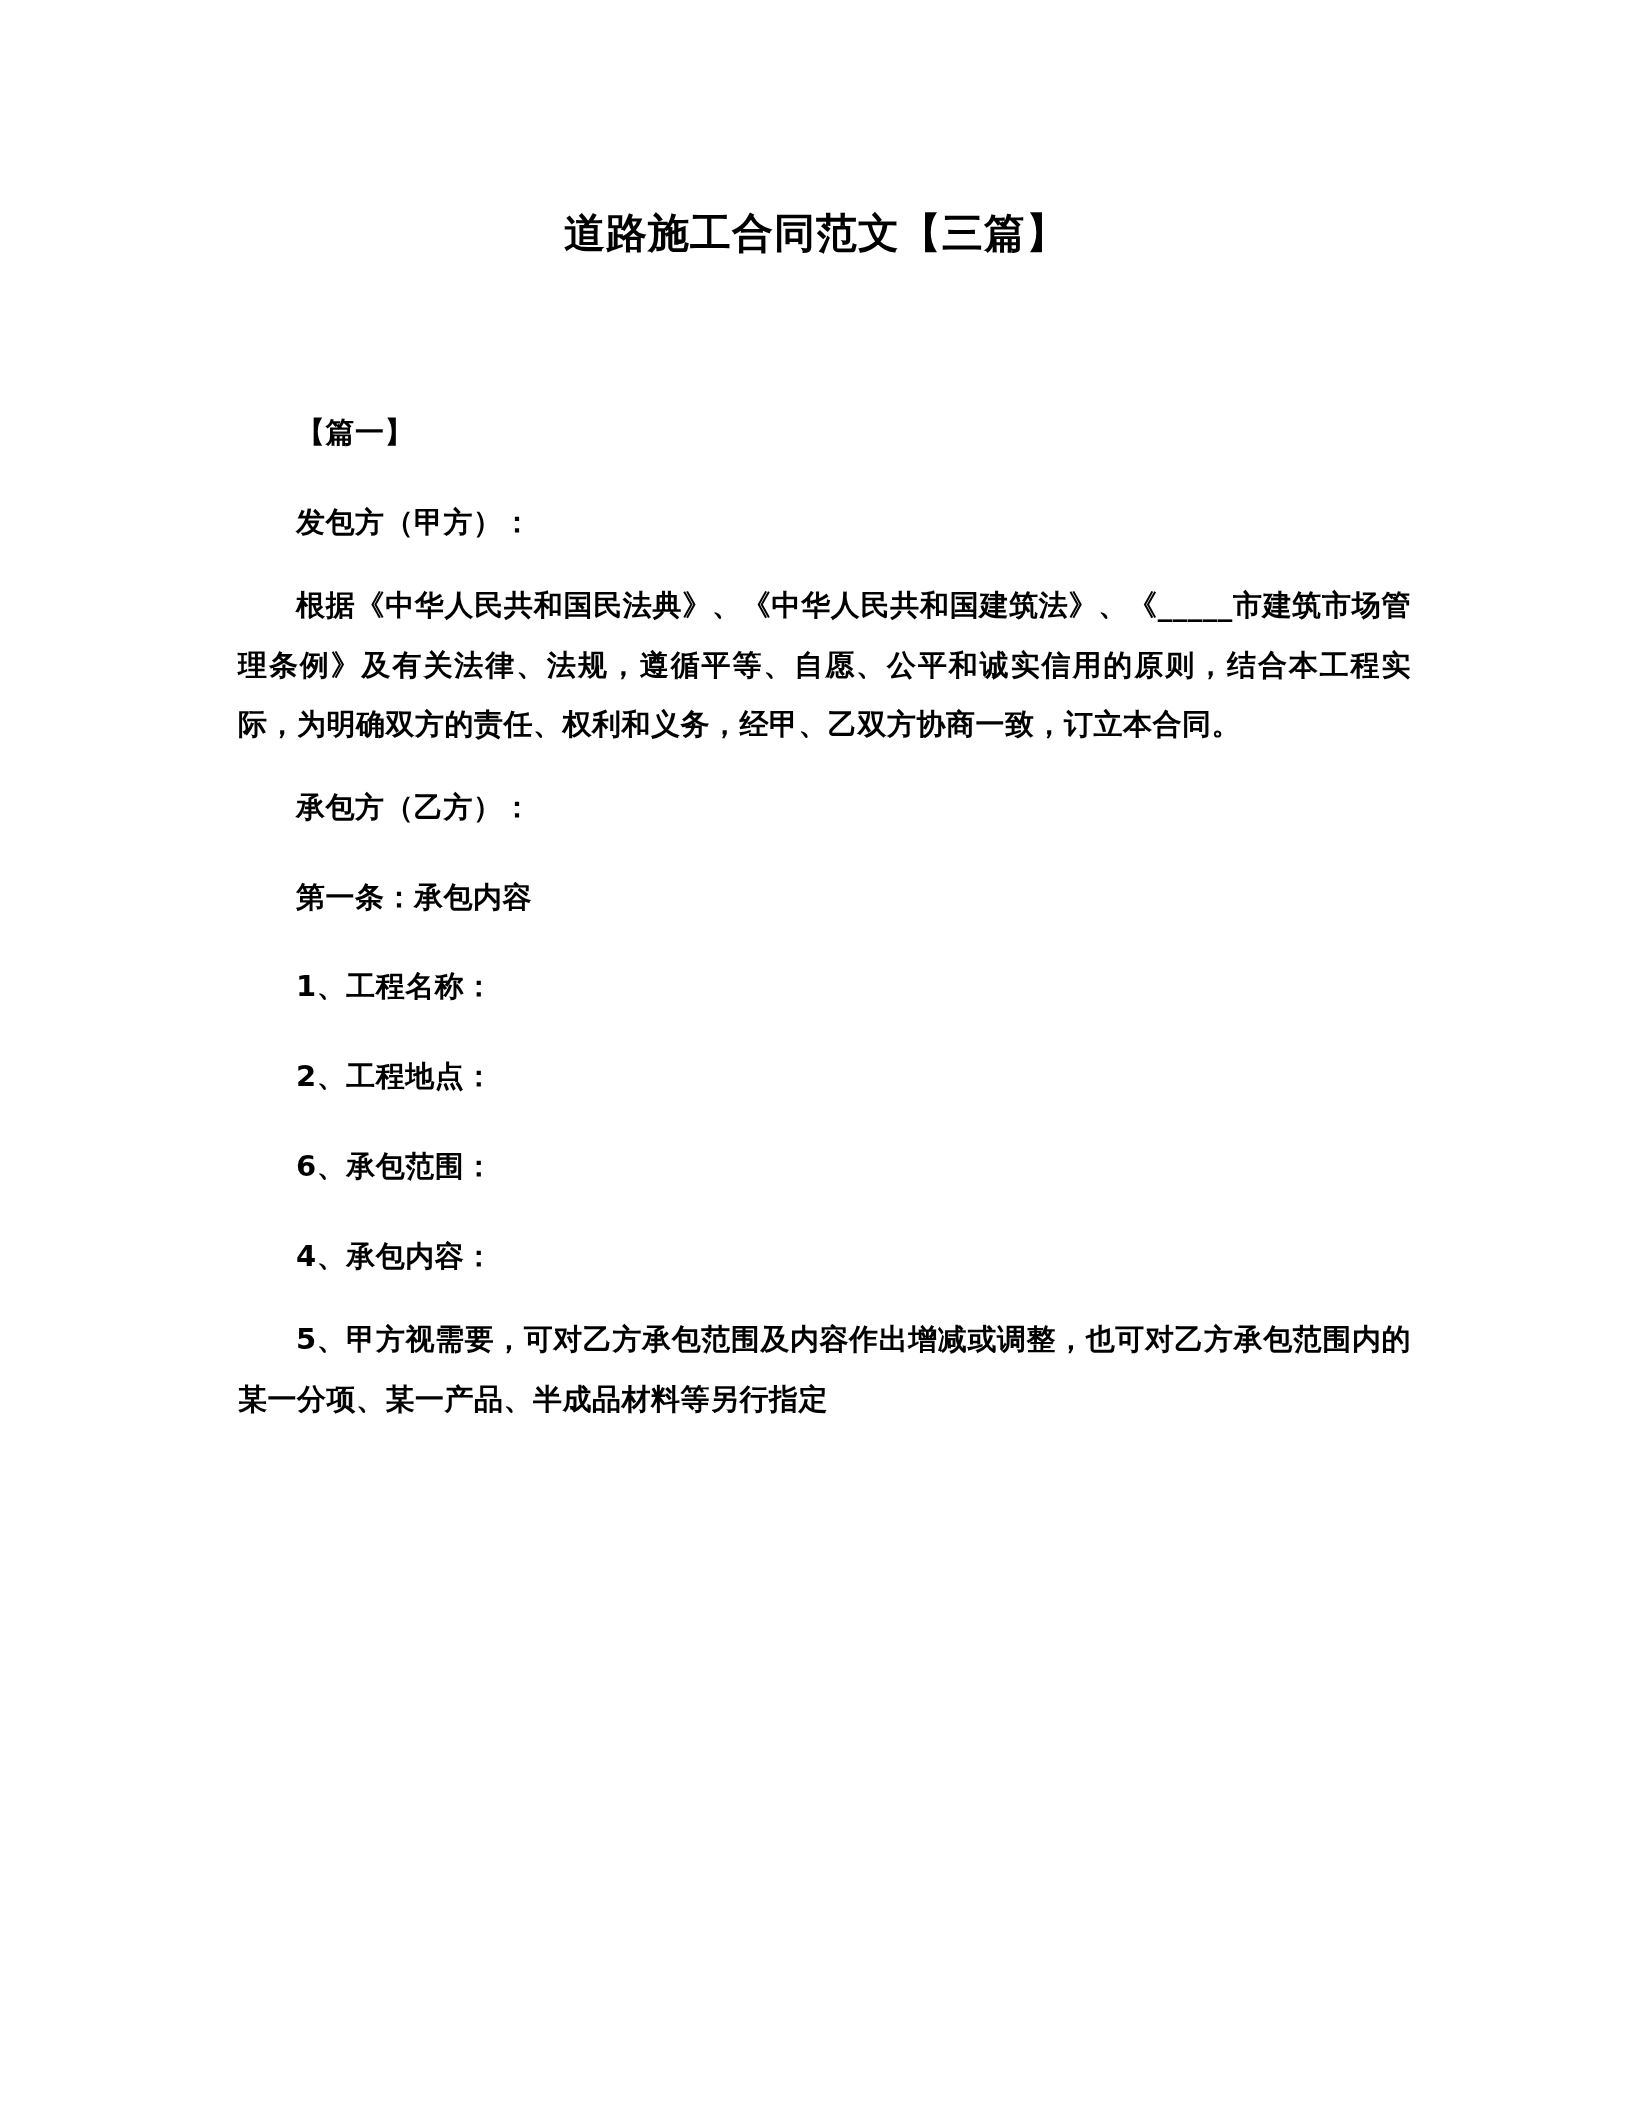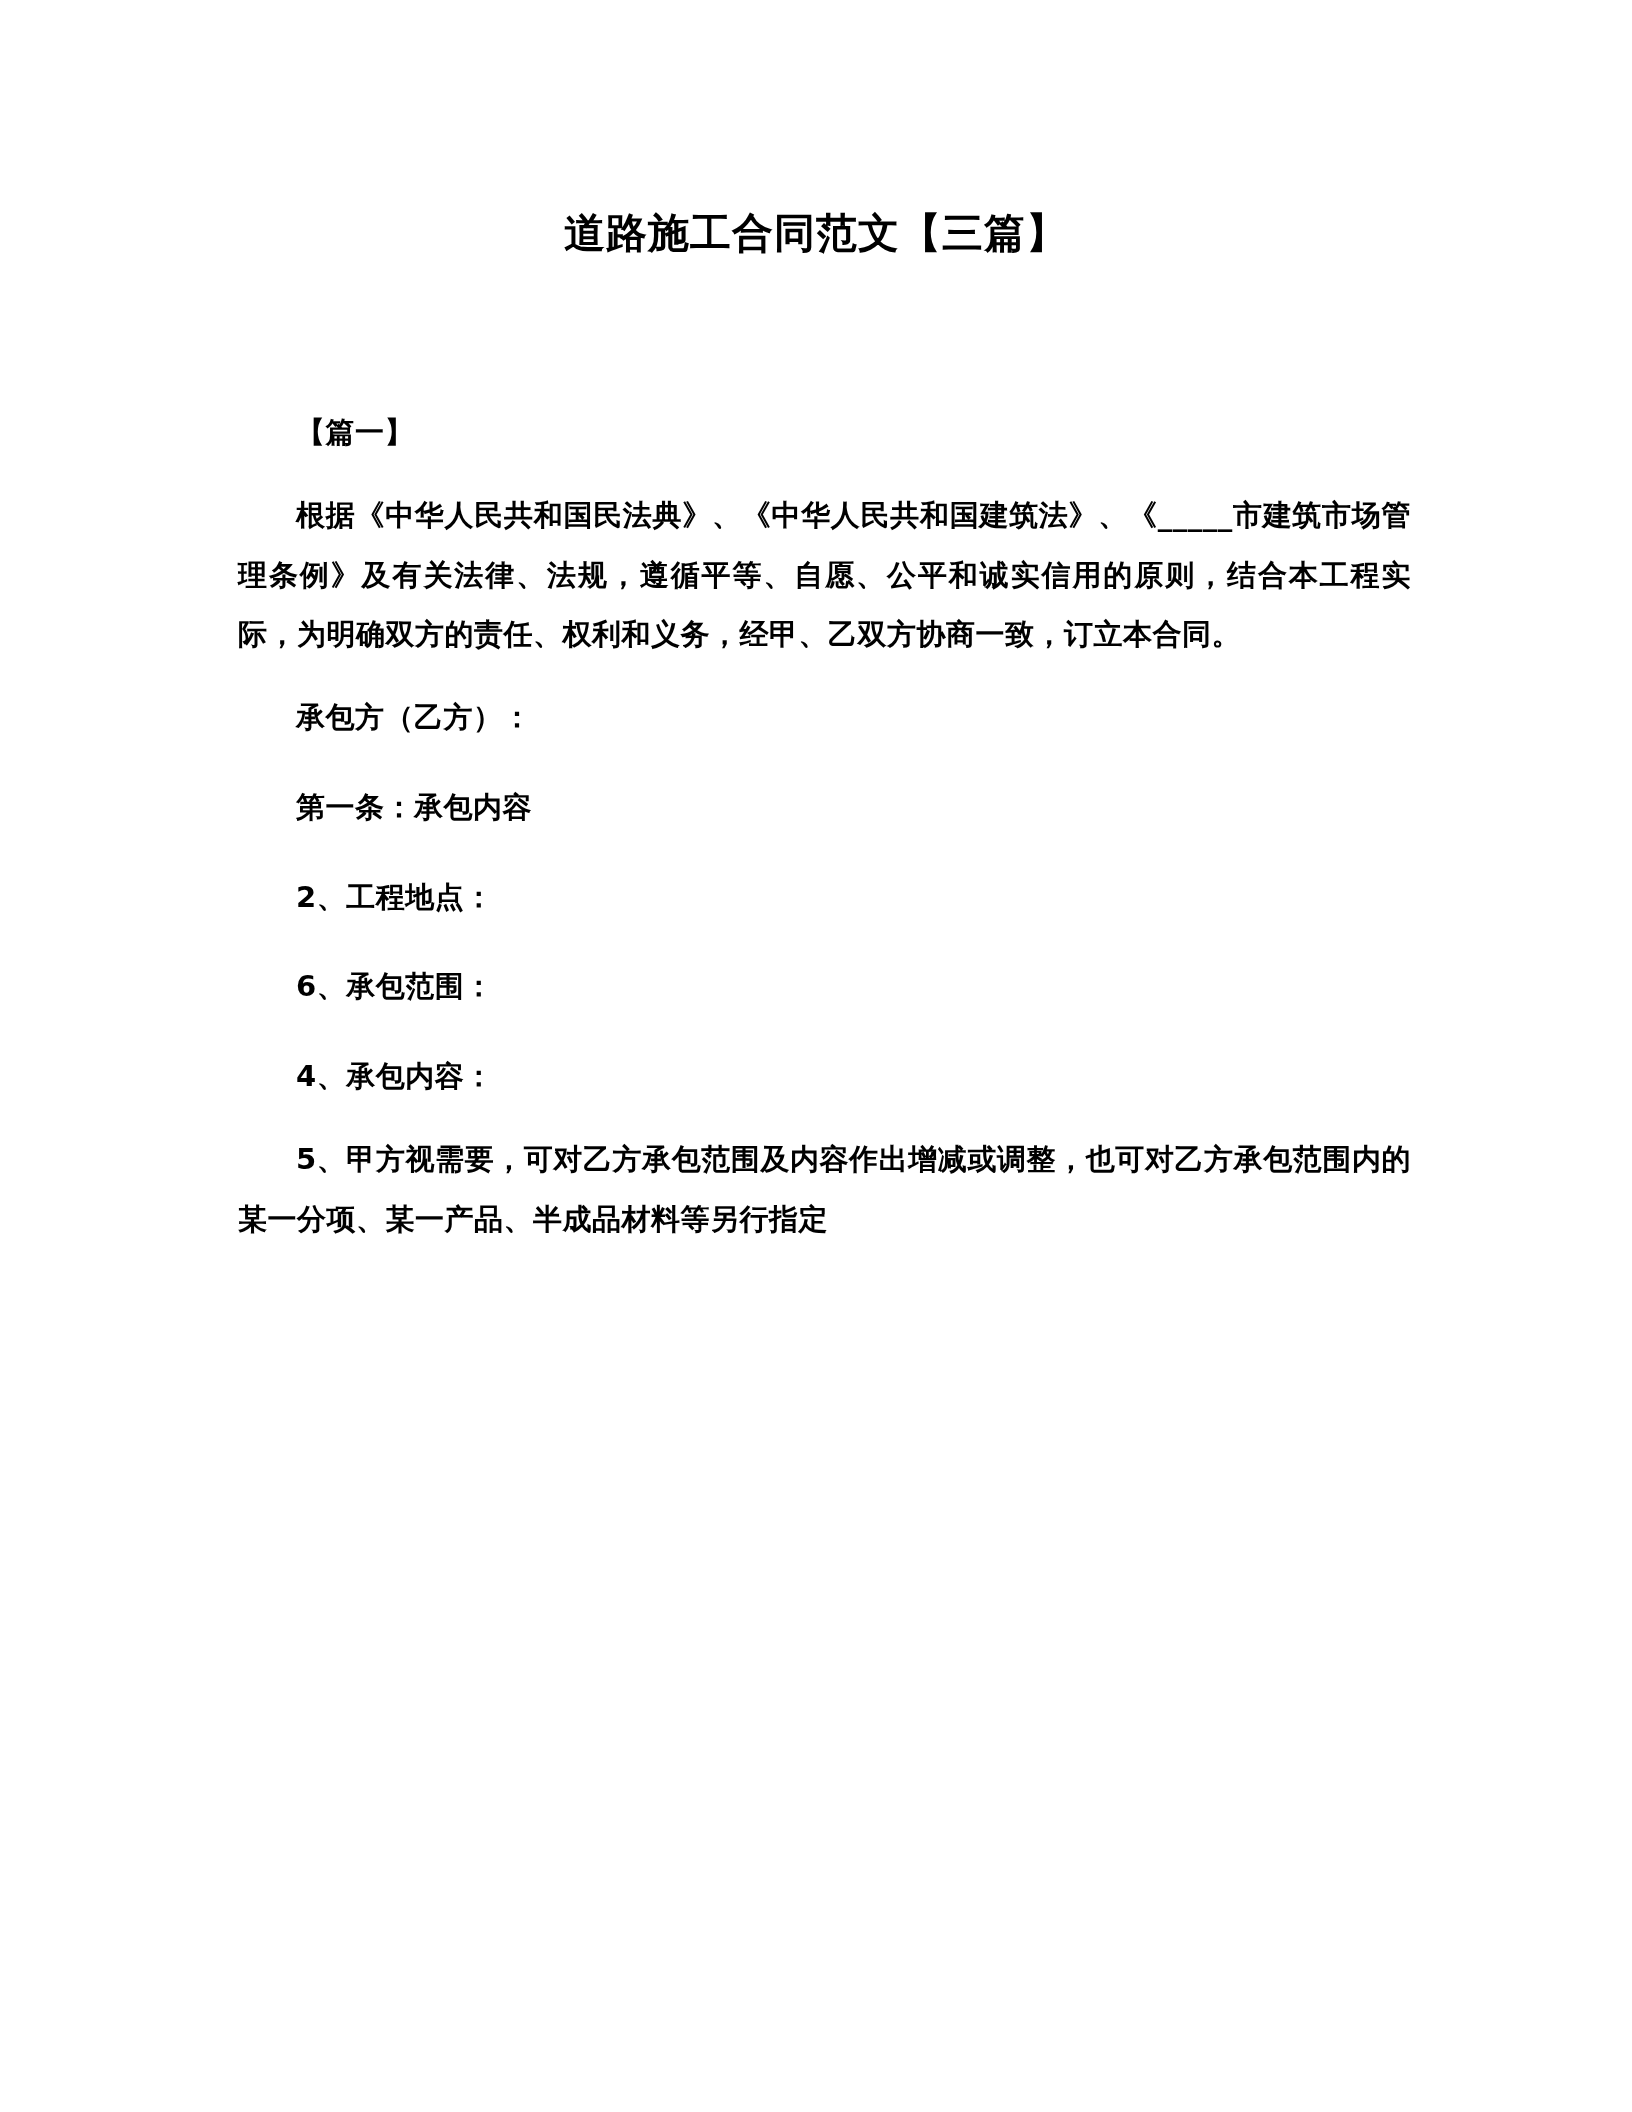--- a/index.html
+++ b/index.html
@@ -59,6 +59,7 @@
 
     <p class="para indent">【篇一】</p>
 
+    <p class="para indent">发包方（甲方）：</p>
 
     <p class="para indent flow">根据《中华人民共和国民法典》、《中华人民共和国建筑法》、《_____市建筑市场管理条例》及有关法律、法规，遵循平等、自愿、公平和诚实信用的原则，结合本工程实际，为明确双方的责任、权利和义务，经甲、乙双方协商一致，订立本合同。</p>
 

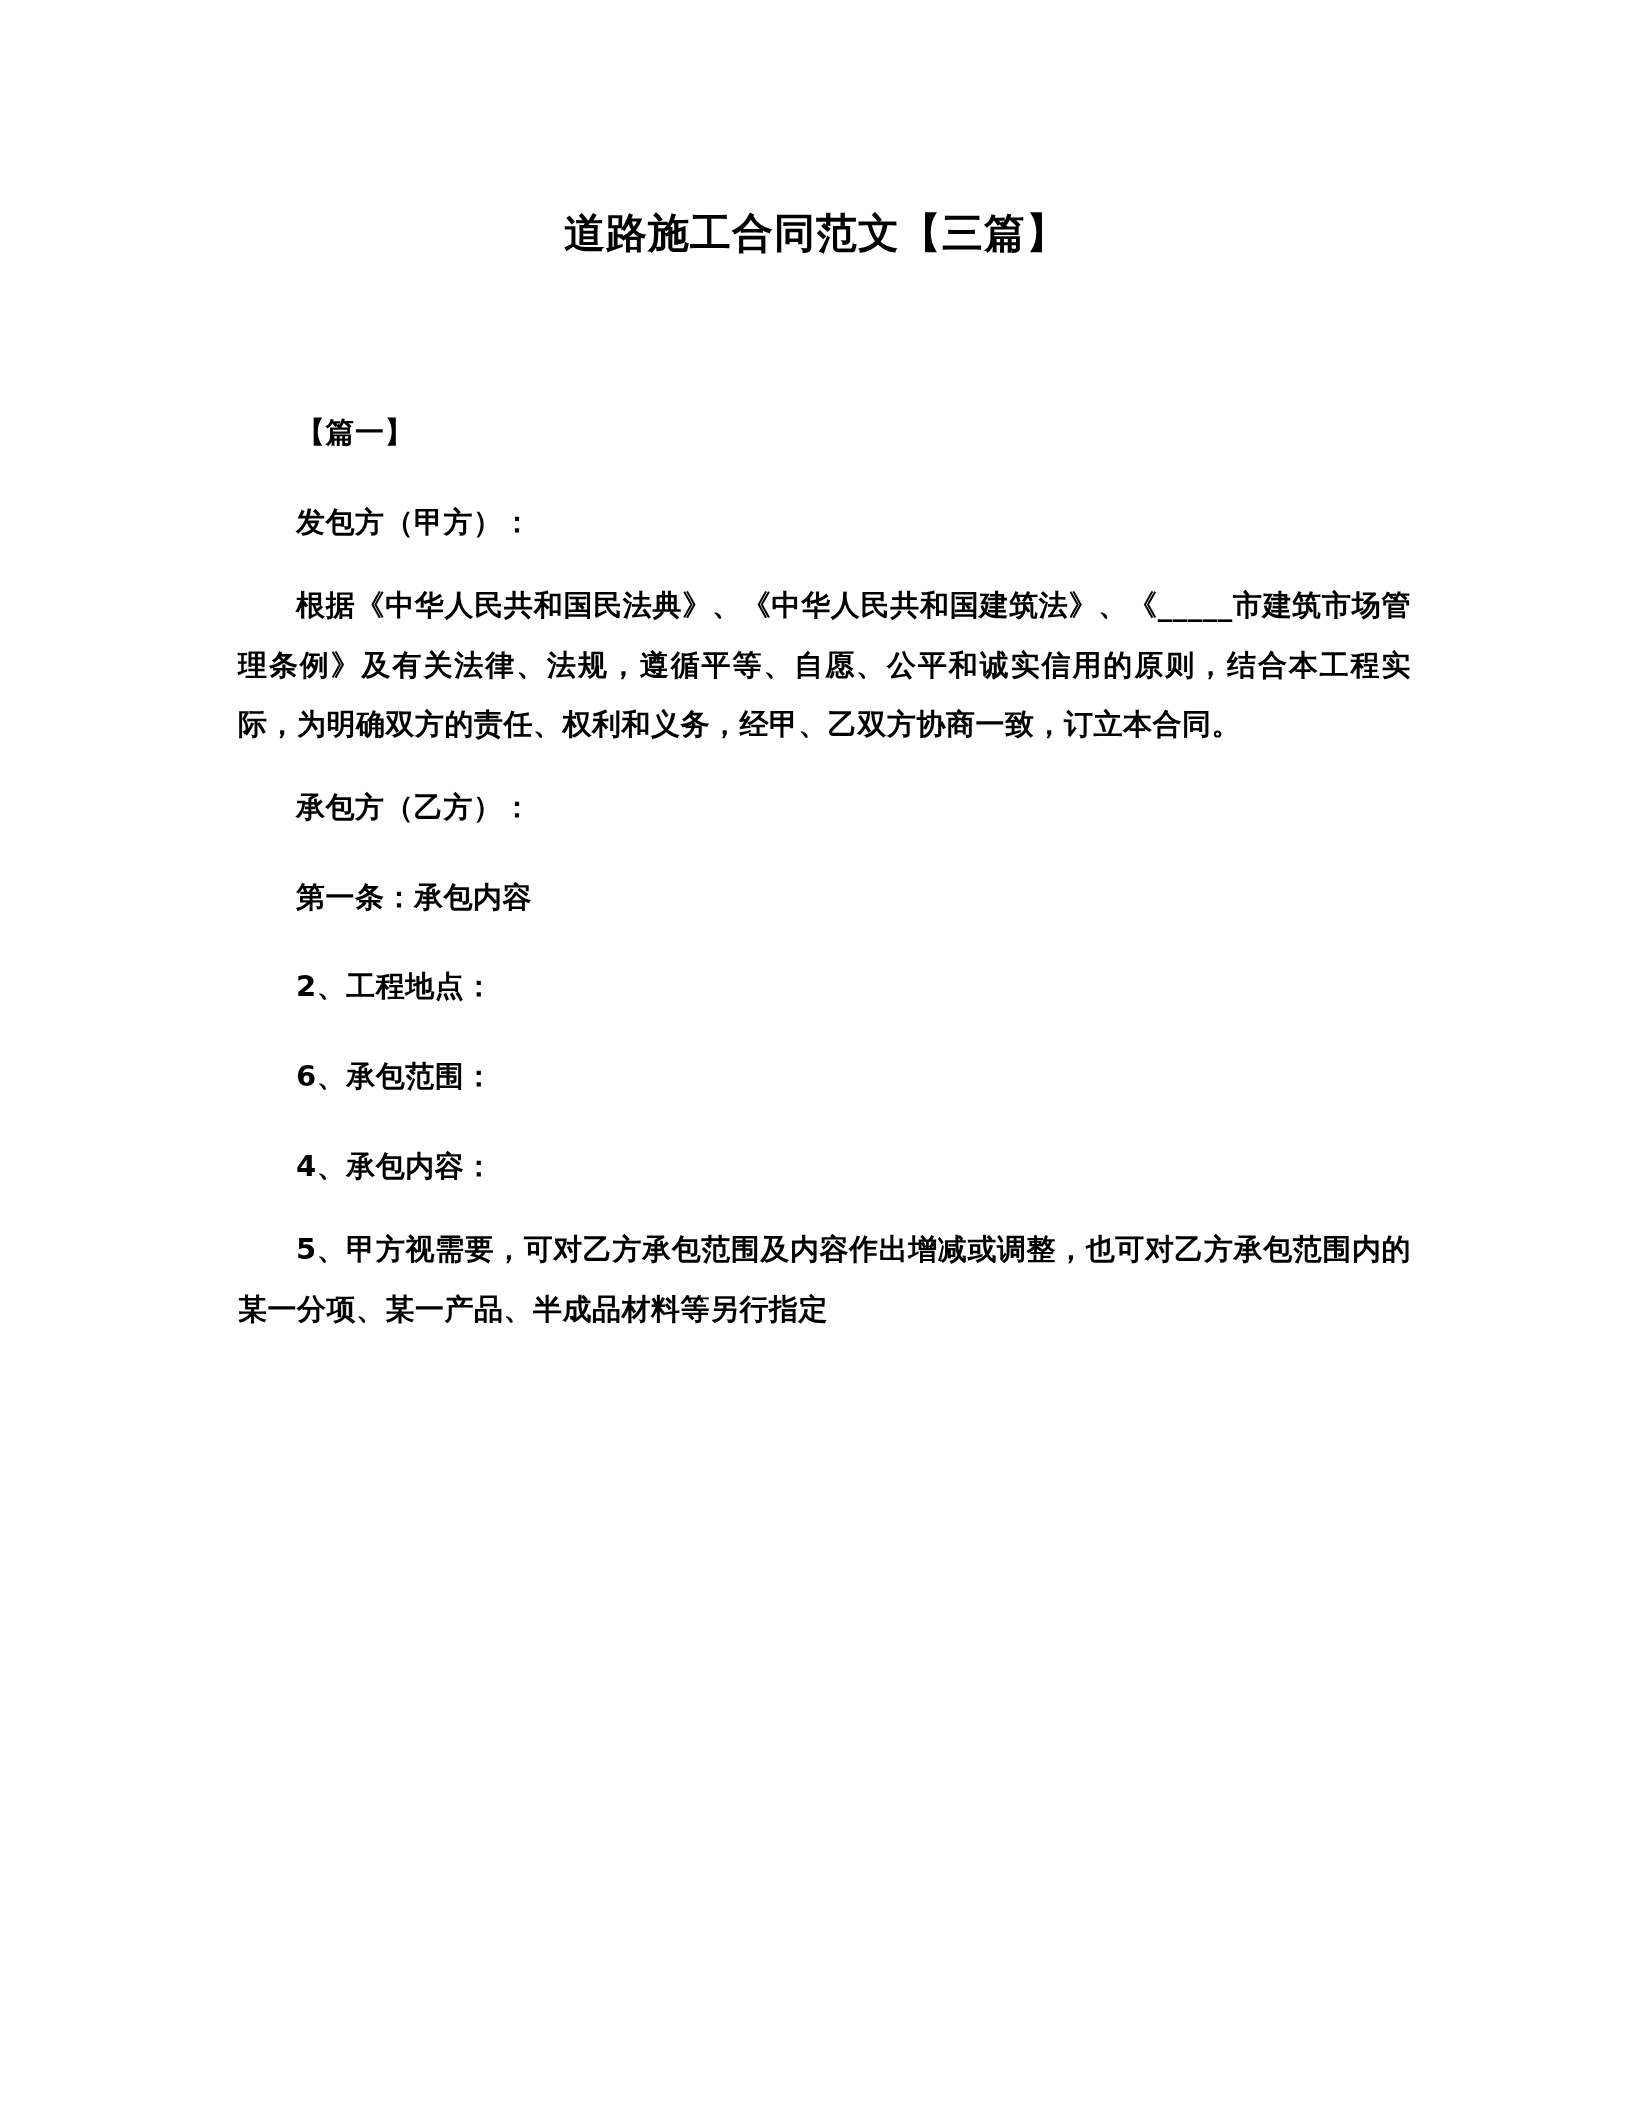--- a/index.html
+++ b/index.html
@@ -67,6 +67,7 @@
 
     <p class="para indent">第一条：承包内容</p>
 
+    <p class="para indent">1、工程名称：</p>
 
     <p class="para indent">2、工程地点：</p>
 

